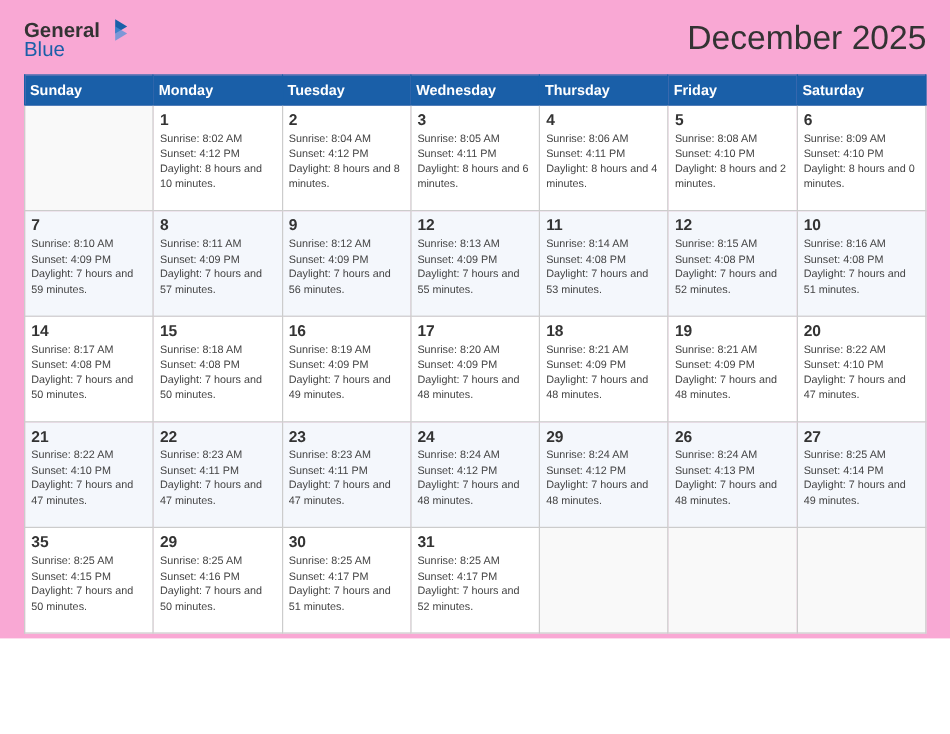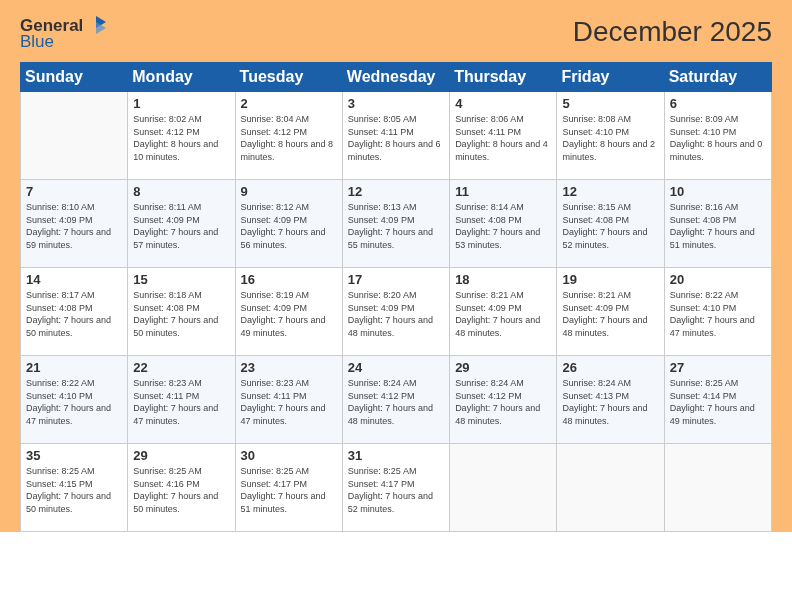--- a/index.html
+++ b/index.html
@@ -13,7 +13,7 @@
     .page {
       width: 792px;
       height: 532px;
-      background: #fdba74;
+      background: #f9a8d4;
       padding: 16px 20px;
     }
     .header {

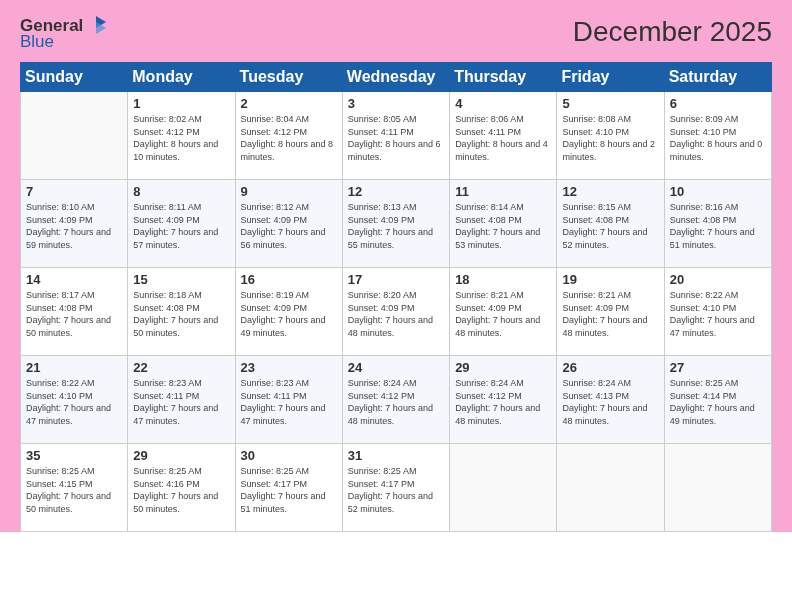--- a/index.html
+++ b/index.html
@@ -49,7 +49,7 @@
     thead tr th {
       background: #1a5fa8;
       color: #fff;
-      font-size: 16px;
+      font-size: 12px;
       padding: 5px 4px;
       text-align: left;
       font-weight: bold;

